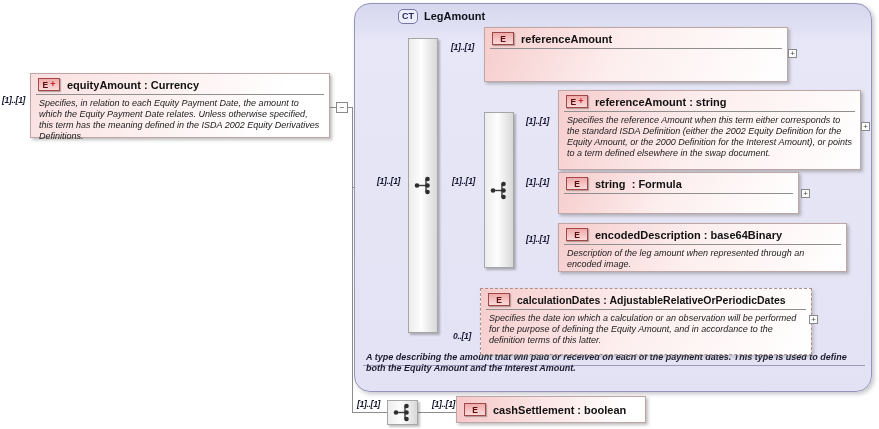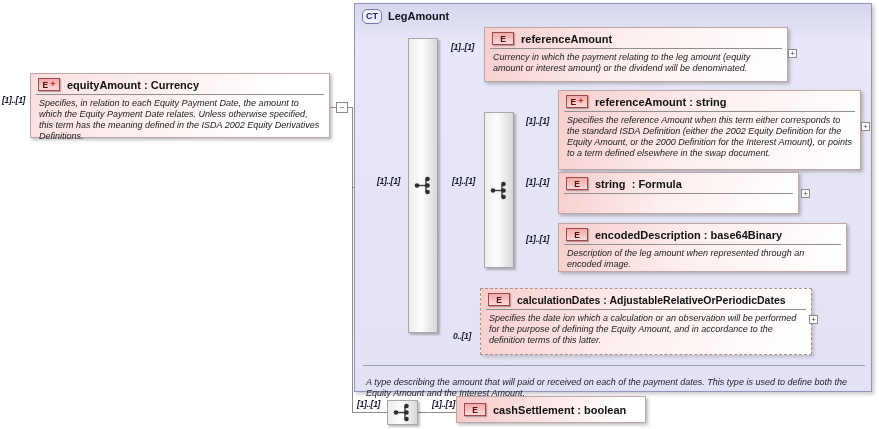--- a/index.html
+++ b/index.html
@@ -28,9 +28,9 @@
   .sep{border-top:1px solid #8f8f8f;margin:1px 5px 0 5px;}
   .edesc{font-size:9px;line-height:11px;font-style:italic;color:#1b1b1b;padding:3px 7px 3px 8px;}
 
-  .ct{position:absolute;border:1.5px solid #9494ba;border-radius:0;
+  .ct{position:absolute;border:1.5px solid #9494ba;border-radius:16px;
       background:linear-gradient(#d6d6ee 0%,#e7e7f7 10%,#e2e2f4 100%);
-      box-shadow:2px 2px 4px rgba(110,110,130,0.4);box-sizing:border-box;}
+      box-shadow:2px 2px 4px rgba(110,110,130,0.4);box-sizing:border-box;padding-left:36px;}
   .ct-header{display:flex;align-items:center;gap:6px;padding:5px 0 0 7px;}
   .ctbadge{border:1px solid #7676a8;border-radius:5px;background:#eeeefc;
            color:#28285e;font-size:9px;font-weight:bold;padding:1px 3px;line-height:1.2;}

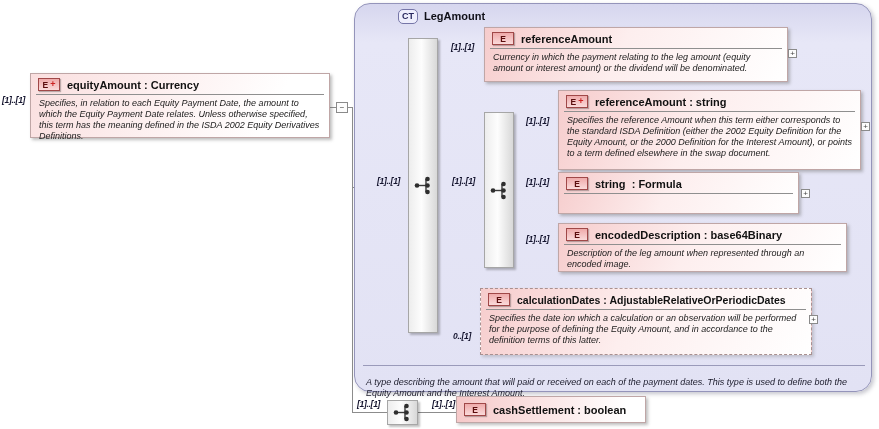--- a/index.html
+++ b/index.html
@@ -107,7 +107,6 @@
       <span class="etitle">referenceAmount</span>
     </div>
     <div class="sep"></div>
-    <div class="edesc">Currency in which the payment relating to the leg amount (equity amount or interest amount) or the dividend will be denominated.</div>
   </div>
   <div class="connector" style="left:788px;top:49px;width:9px;height:9px;">+</div>
 

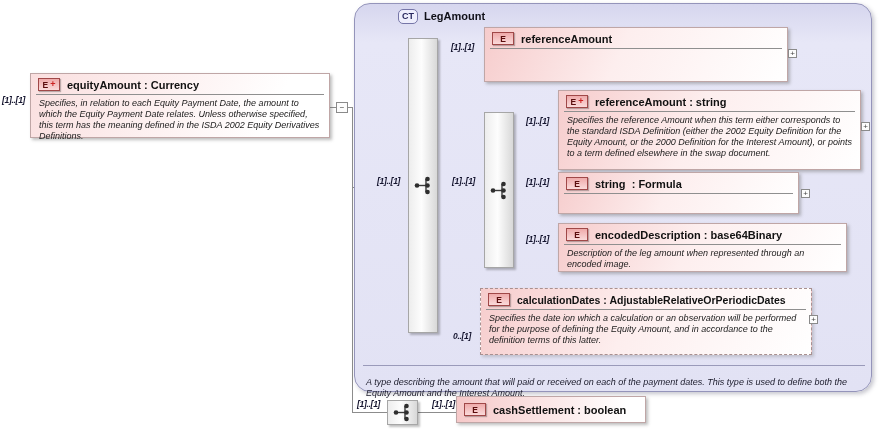--- a/index.html
+++ b/index.html
@@ -71,7 +71,7 @@
       <span class="cttitle">LegAmount</span>
     </div>
     <div class="ct-sep" style="left:8px;top:361px;width:502px;"></div>
-    <div class="ct-desc" style="left:11px;top:373px;width:496px;">A type describing the amount that will paid or received on each of the payment dates. This type is used to define both the Equity Amount and the Interest Amount.</div>
+    <div class="ct-desc" style="left:11px;top:348px;width:496px;font-weight:bold;">A type describing the amount that will paid or received on each of the payment dates. This type is used to define both the Equity Amount and the Interest Amount.</div>
   </div>
 
   <span class="card-label" style="left:2px;top:95px;">[1]..[1]</span>

